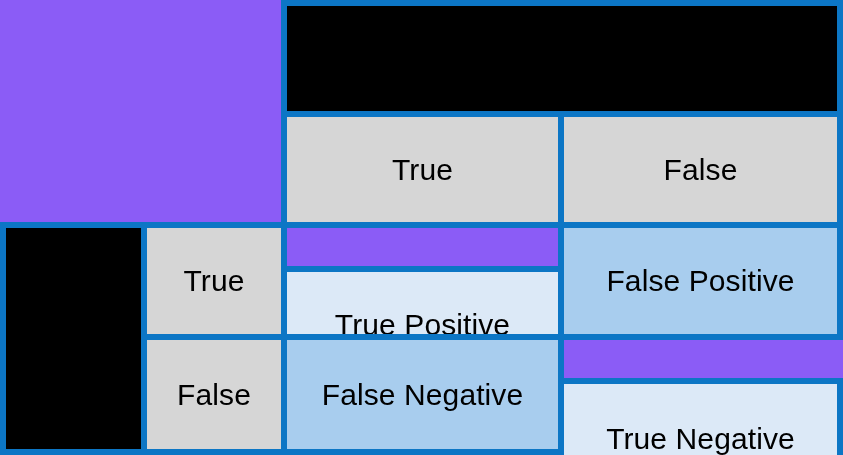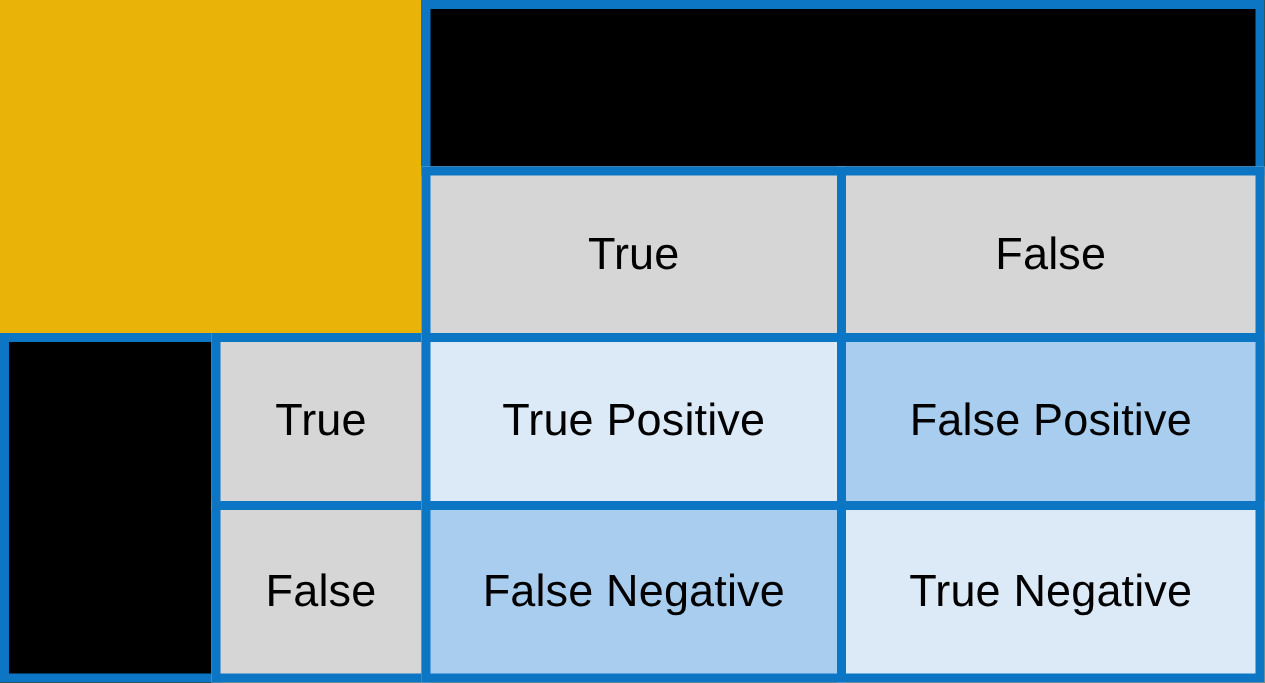--- a/index.html
+++ b/index.html
@@ -18,7 +18,7 @@
     position: relative;
     width: 843px;
     height: 455px;
-    background: #eab308;
+    background: #8b5cf6;
   }
 
   

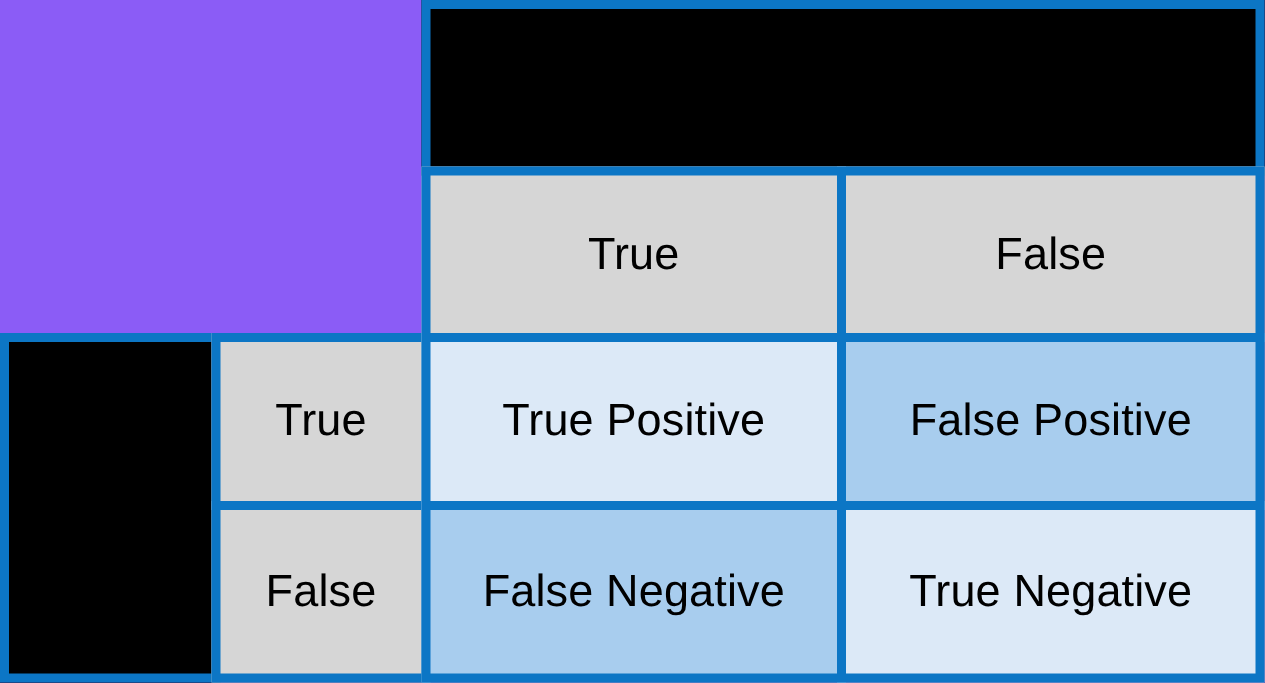--- a/index.html
+++ b/index.html
@@ -42,7 +42,7 @@
 
   .fill-black   { background: #000000; }
   .fill-gray    { background: #d6d6d6; }
-  .fill-lightbl { background: #dce9f7; }
+  .fill-lightbl { background: #dce9f7; margin-top: 44px; }
   .fill-medbl   { background: #a8cdee; }
 
   

